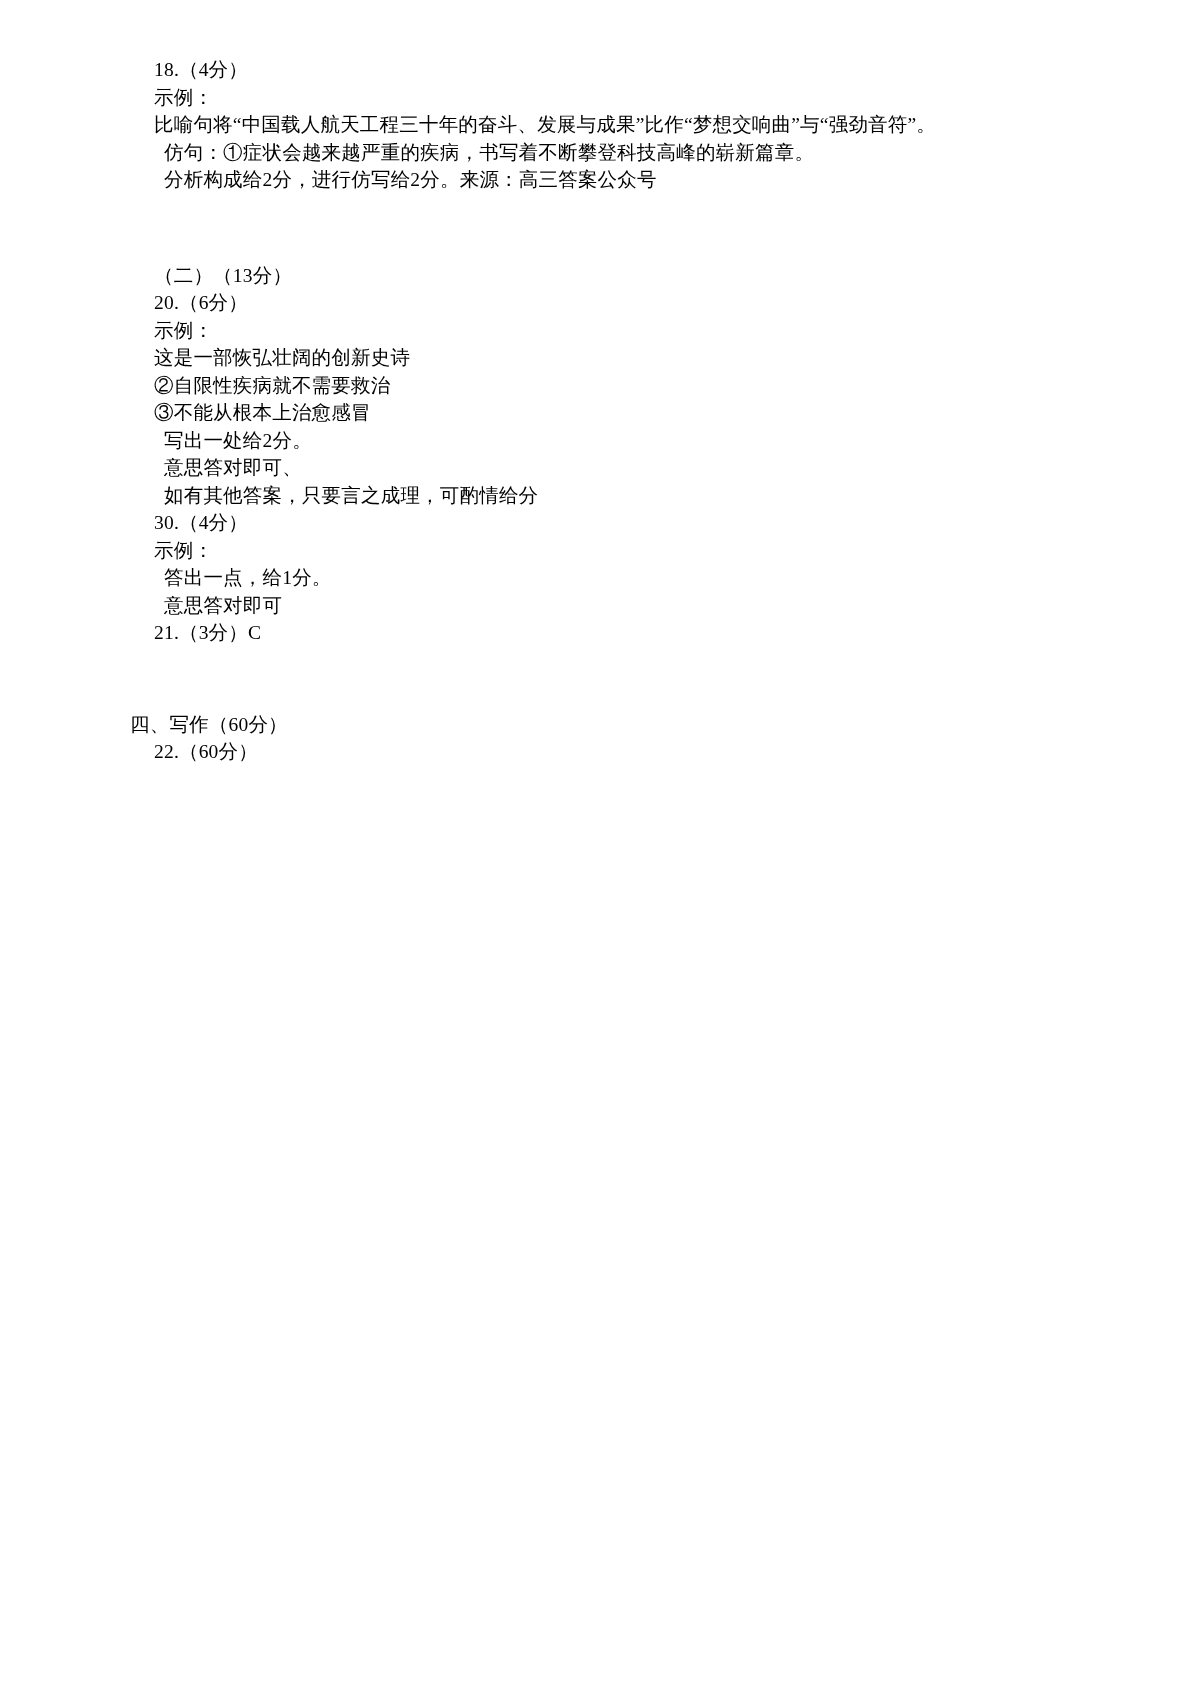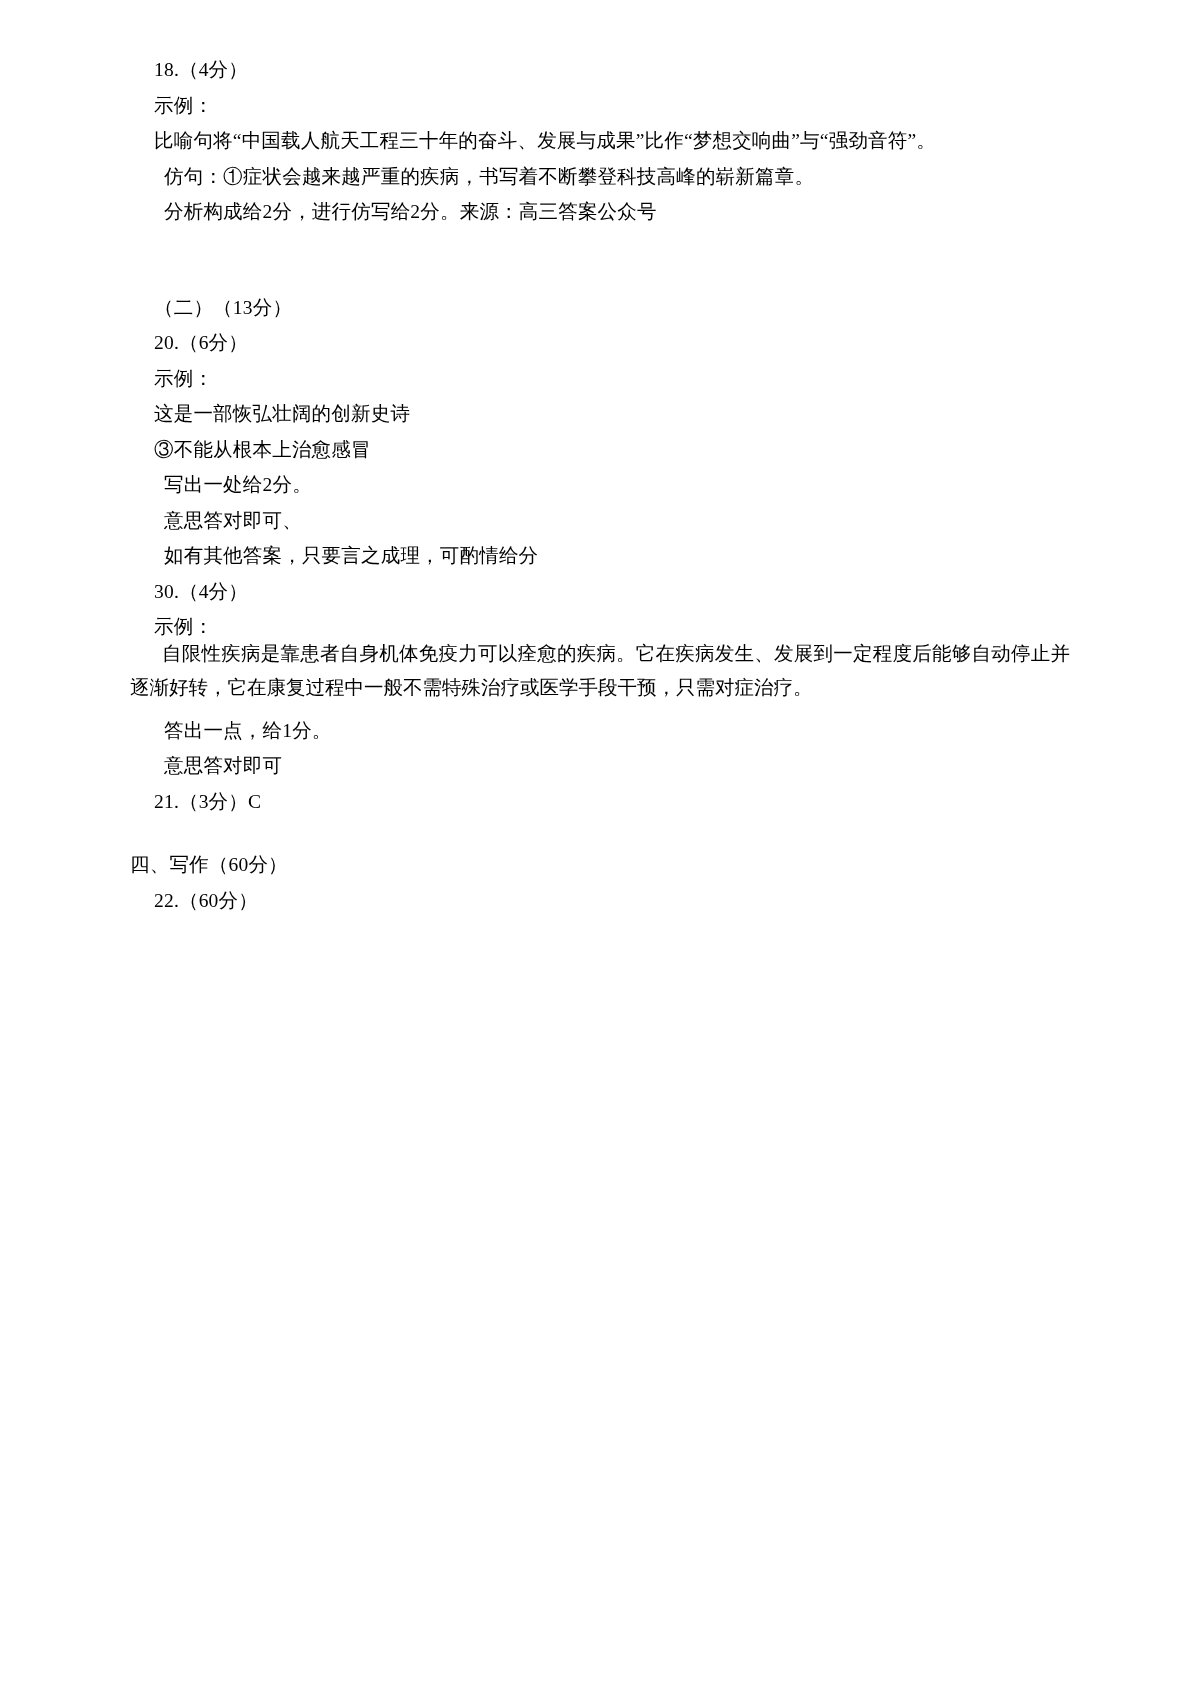--- a/index.html
+++ b/index.html
@@ -34,7 +34,7 @@
     letter-spacing: 0.2px;
   }
   
-  .gap-2 { margin-top: 16px; }
+  .gap-2 { margin-top: 8px; }
   .gap-big { margin-top: 44px; }
   .gap-huge { margin-top: 76px; }
 

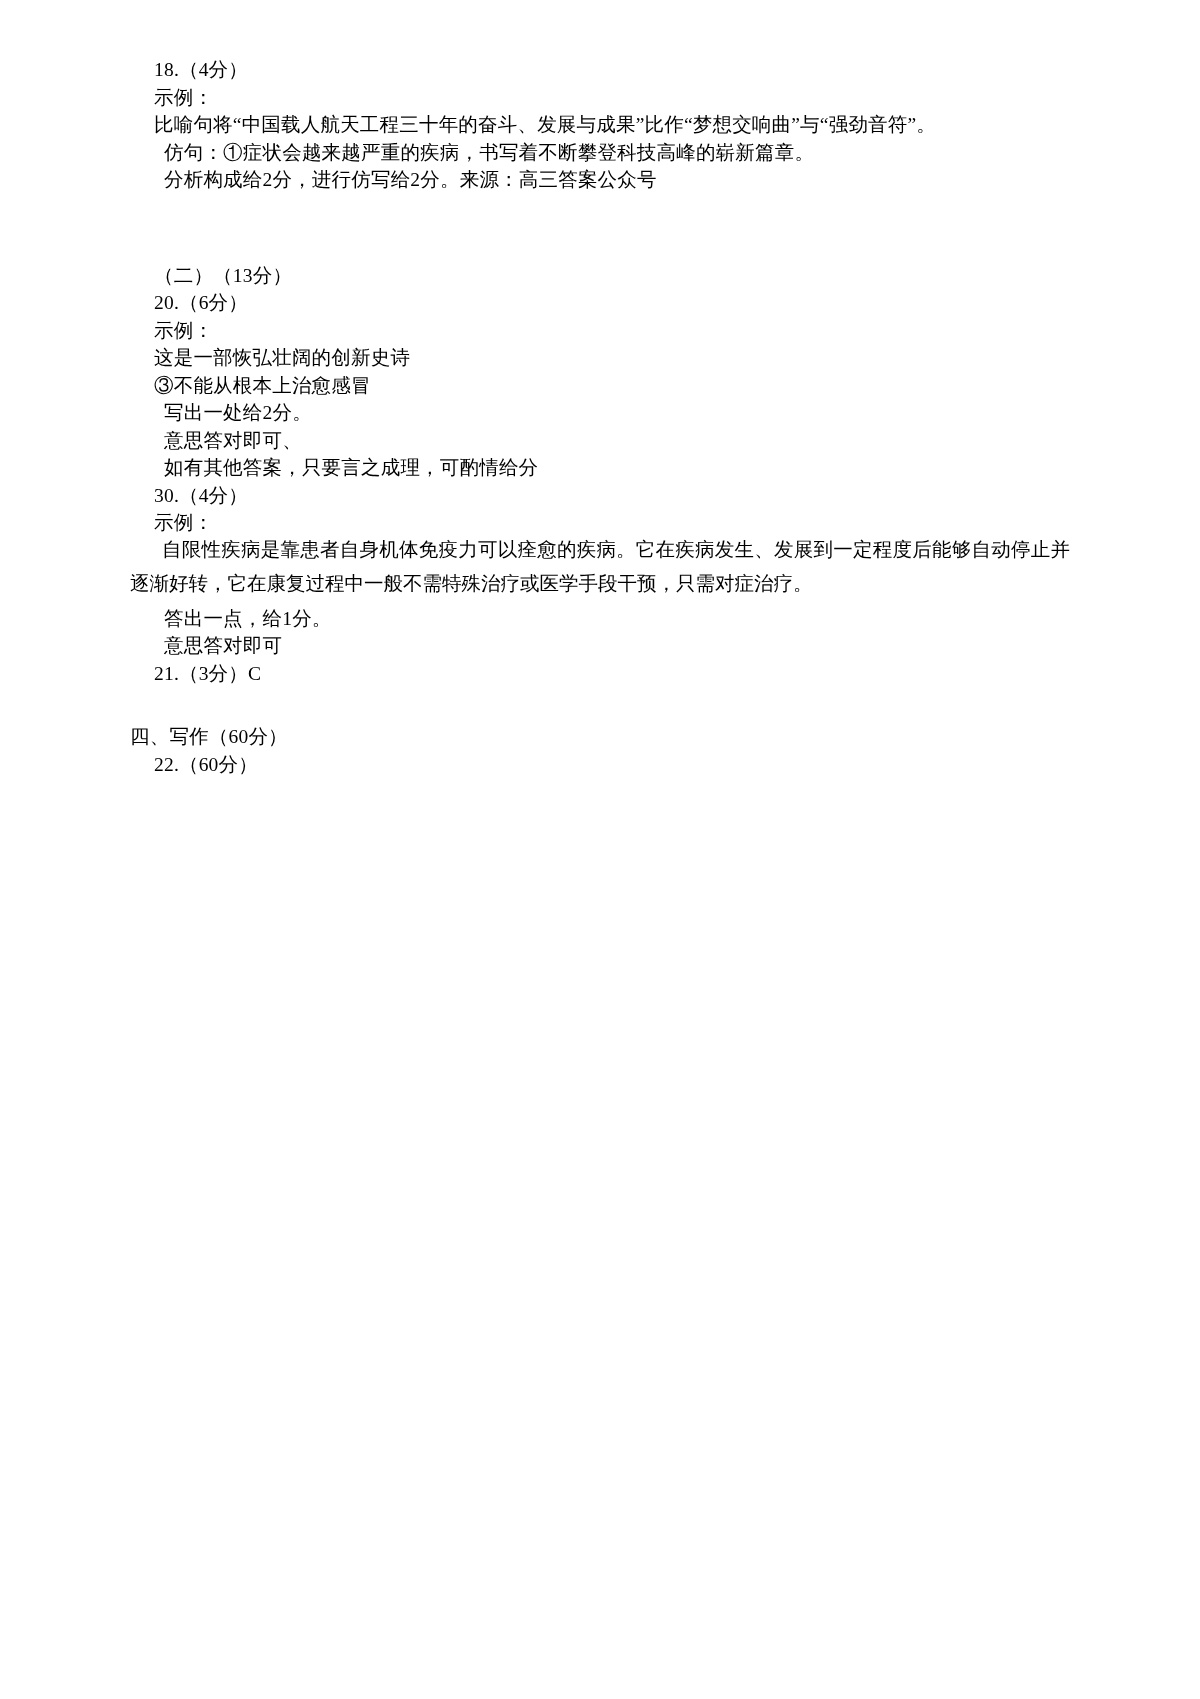--- a/index.html
+++ b/index.html
@@ -73,6 +73,7 @@
     <p class="line indent-1 gap-2">20.（6分）</p>
     <p class="line indent-1 gap-2">示例：</p>
     <p class="line indent-1 gap-2">这是一部恢弘壮阔的创新史诗</p>
+    <p class="line indent-1 gap-2">②自限性疾病就不需要救治</p>
     <p class="line indent-1 gap-2">③不能从根本上治愈感冒</p>
     <p class="line indent-2 gap-2">写出一处给2分。</p>
     <p class="line indent-2 gap-2">意思答对即可、</p>

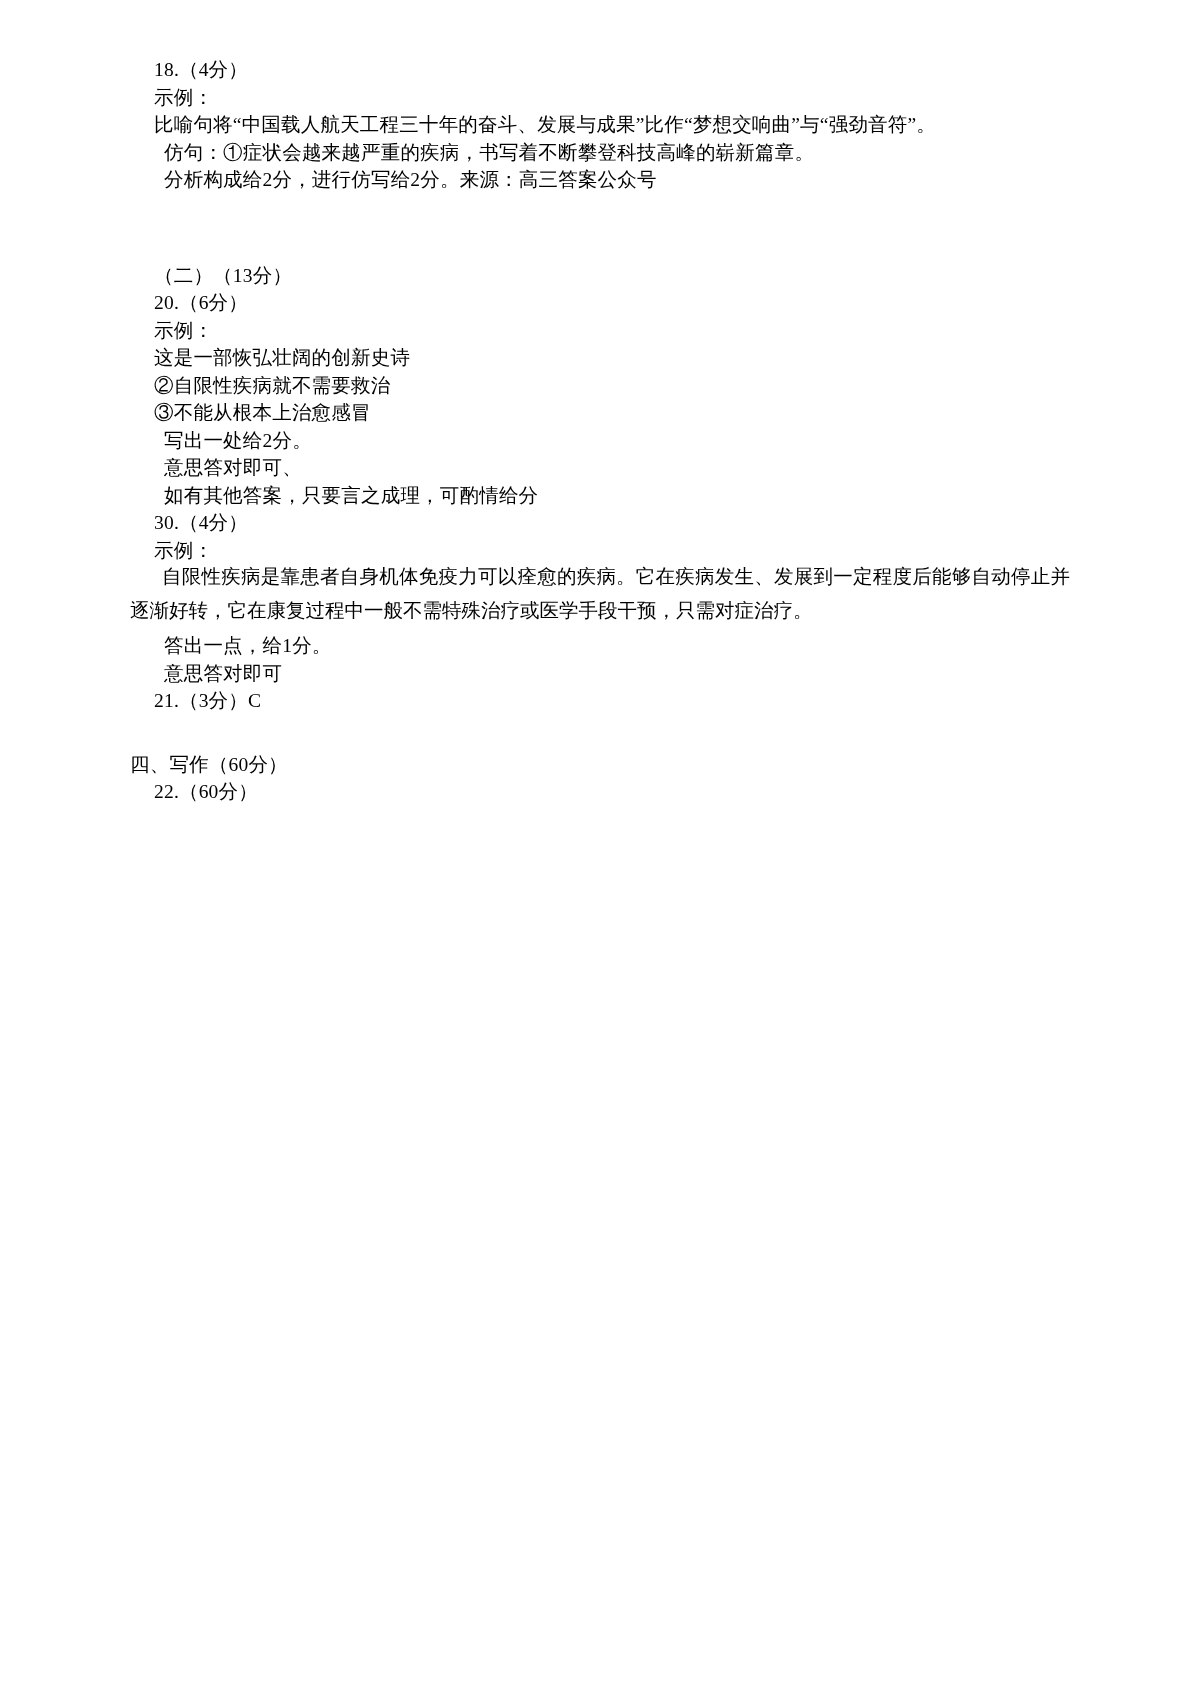--- a/index.html
+++ b/index.html
@@ -81,7 +81,6 @@
 
     <p class="line indent-1 gap-2">30.（4分）</p>
     <p class="line indent-1 gap-2">示例：</p>
-    <p class="para gap-2">自限性疾病是靠患者自身机体免疫力可以痊愈的疾病。它在疾病发生、发展到一定程度后能够自动停止并逐渐好转，它在康复过程中一般不需特殊治疗或医学手段干预，只需对症治疗。</p>
     <p class="line indent-2 gap-2">答出一点，给1分。</p>
     <p class="line indent-2 gap-2">意思答对即可</p>
     <p class="line indent-1 gap-2">21.（3分）C</p>

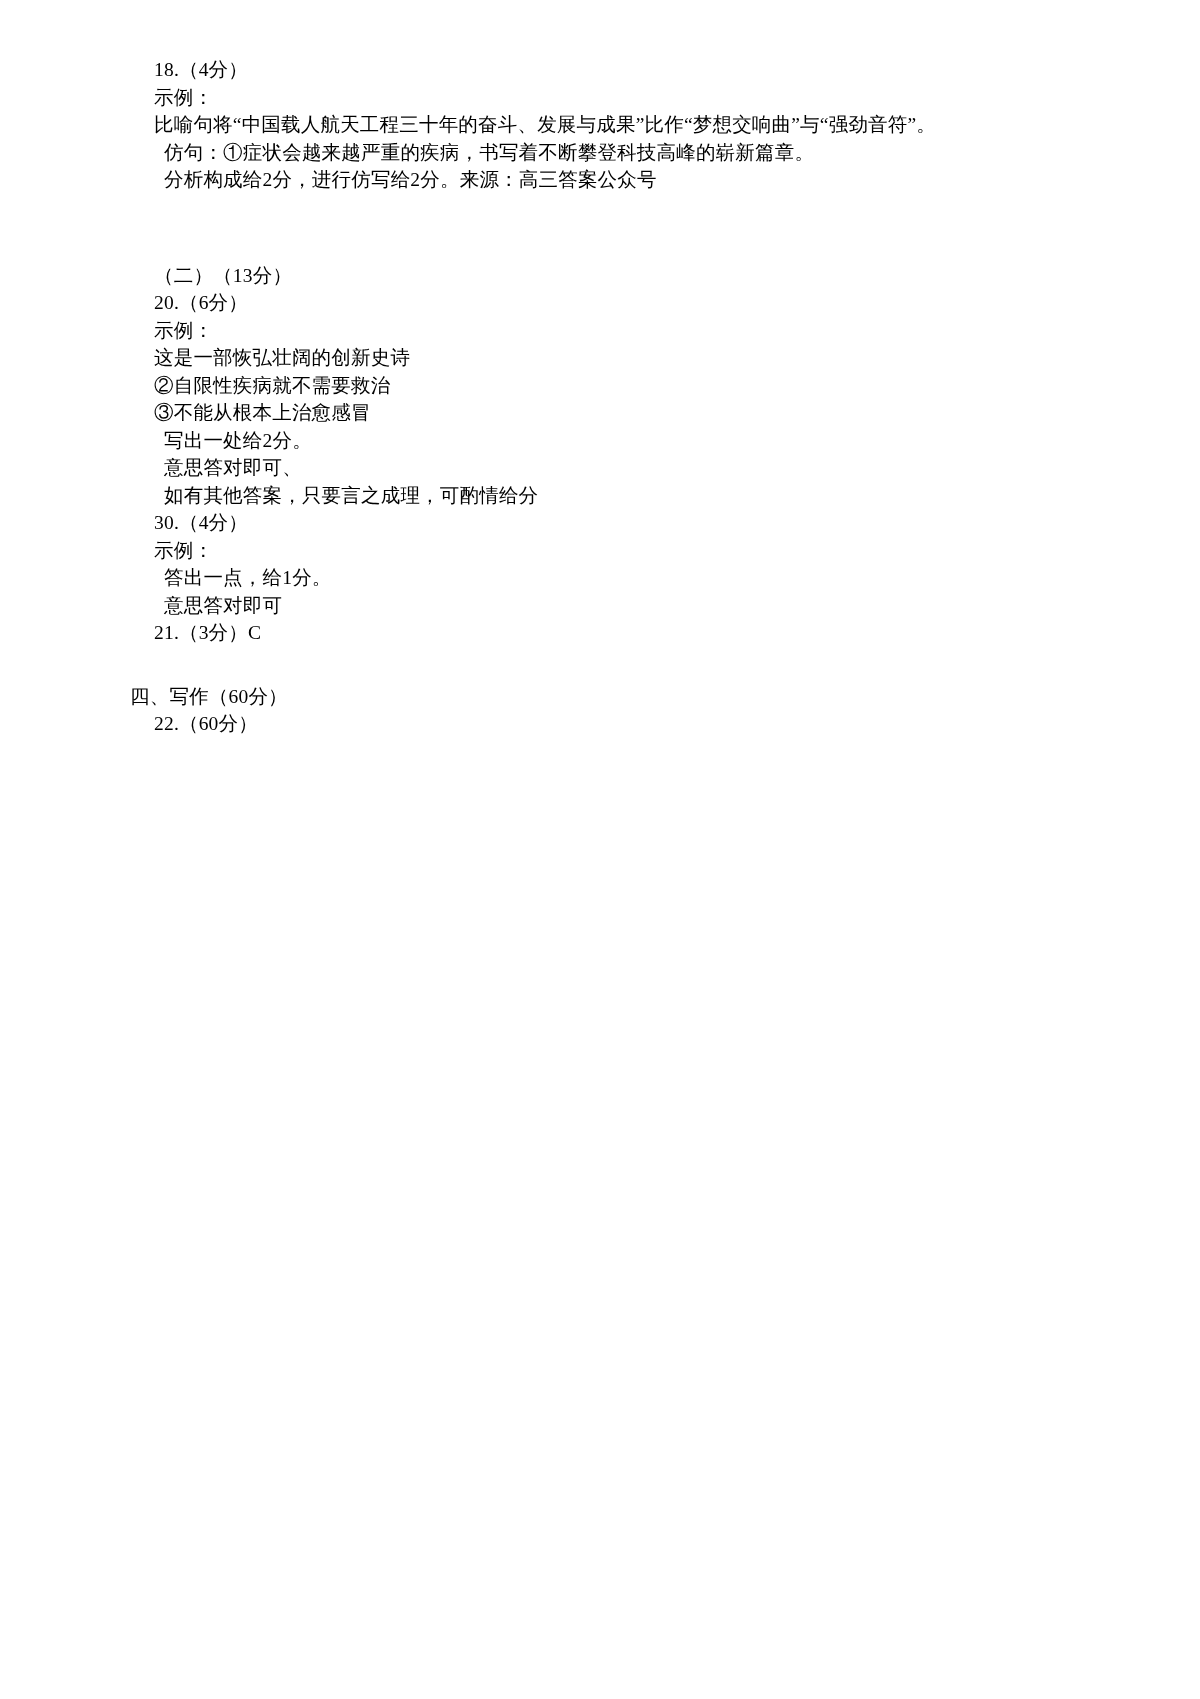--- a/index.html
+++ b/index.html
@@ -35,7 +35,7 @@
   }
   
   .gap-2 { margin-top: 8px; }
-  .gap-big { margin-top: 44px; }
+  .gap-big { margin-top: 72px; }
   .gap-huge { margin-top: 76px; }
 
   .indent-1 { padding-left: 24px; }

